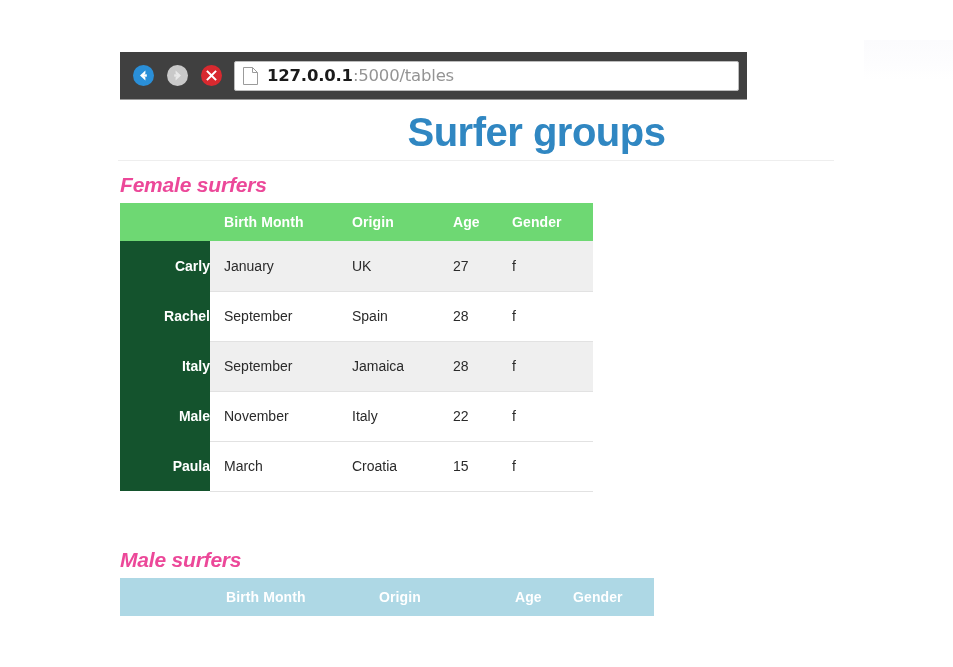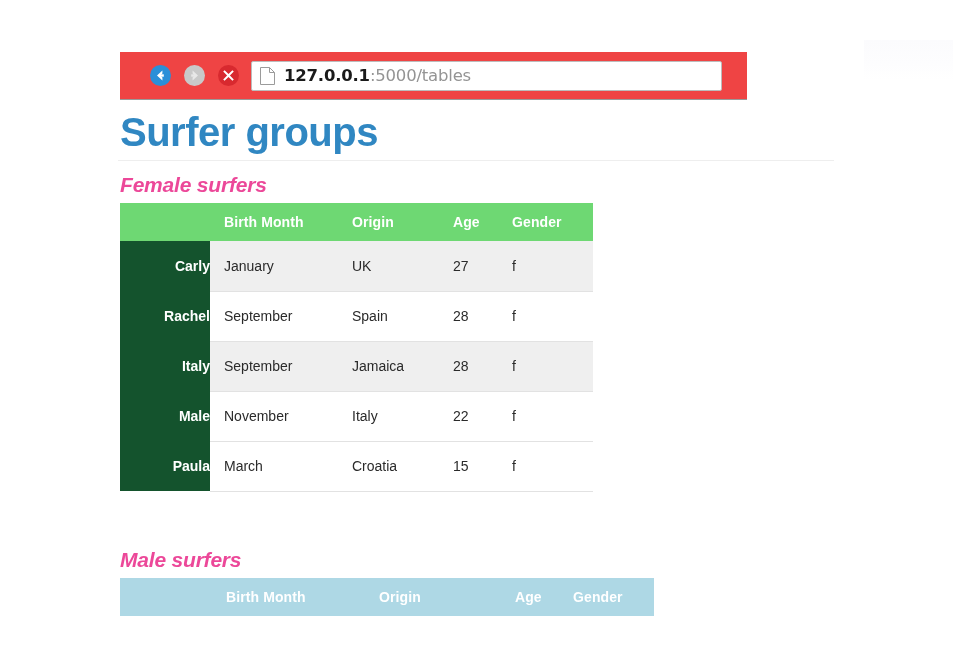--- a/index.html
+++ b/index.html
@@ -22,12 +22,12 @@
     top: 52px;
     width: 627px;
     height: 48px;
-    background: #ef4444;
+    background: #404040;
     border-bottom: 1px solid #9a9a9a;
     box-sizing: border-box;
     display: flex;
     align-items: center;
-    padding: 0 23px;
+    padding: 0 6px;
   }
   .nav-btn {
     width: 34px;

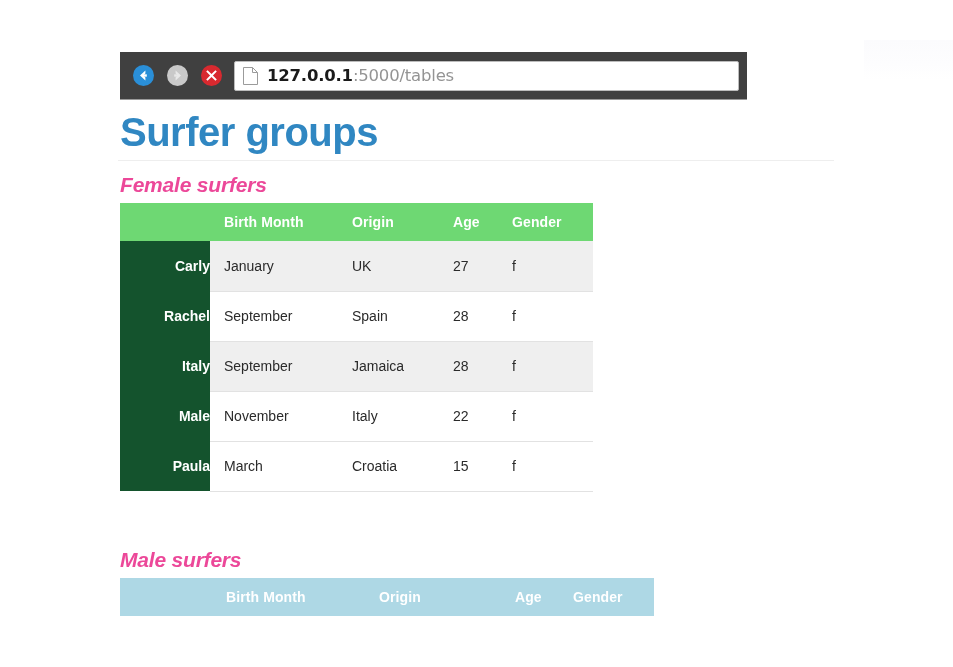--- a/index.html
+++ b/index.html
@@ -100,6 +100,7 @@
     font-weight: 700;
     color: #3087c2;
     letter-spacing: -0.5px;
+    text-align: center;
   }
   #title-rule {
     margin: 6px 0 0 118px;

